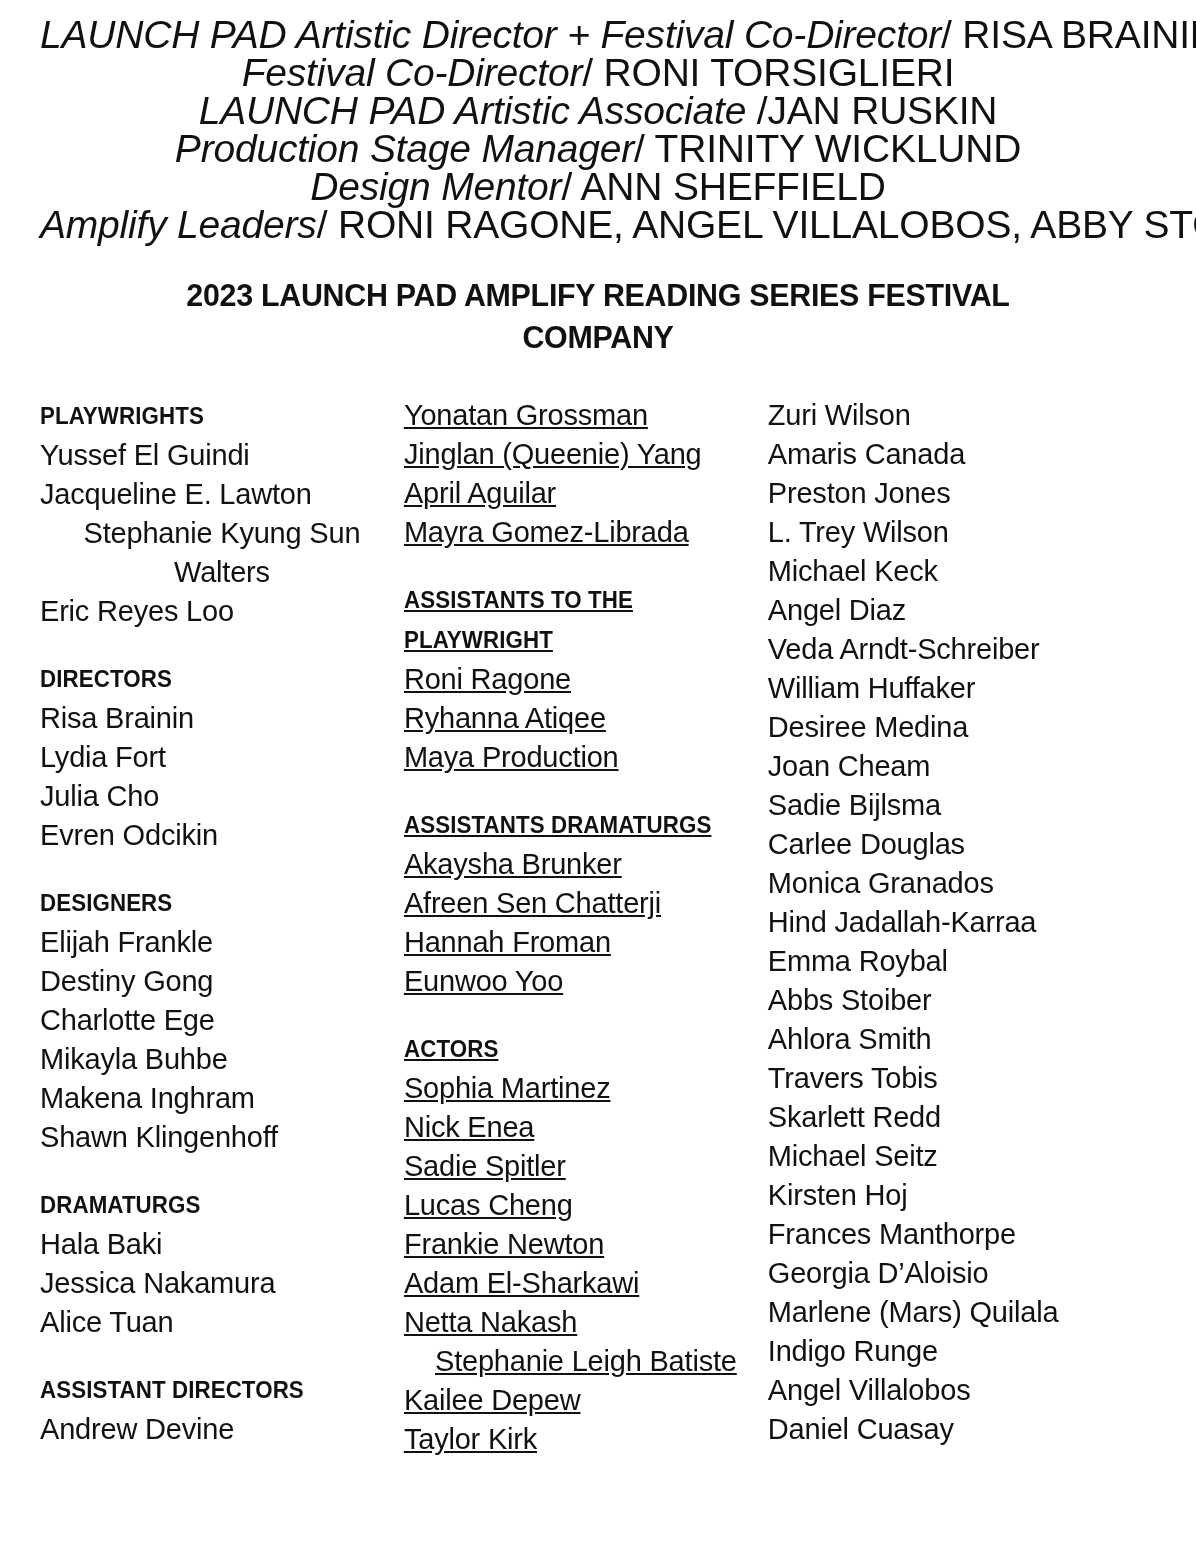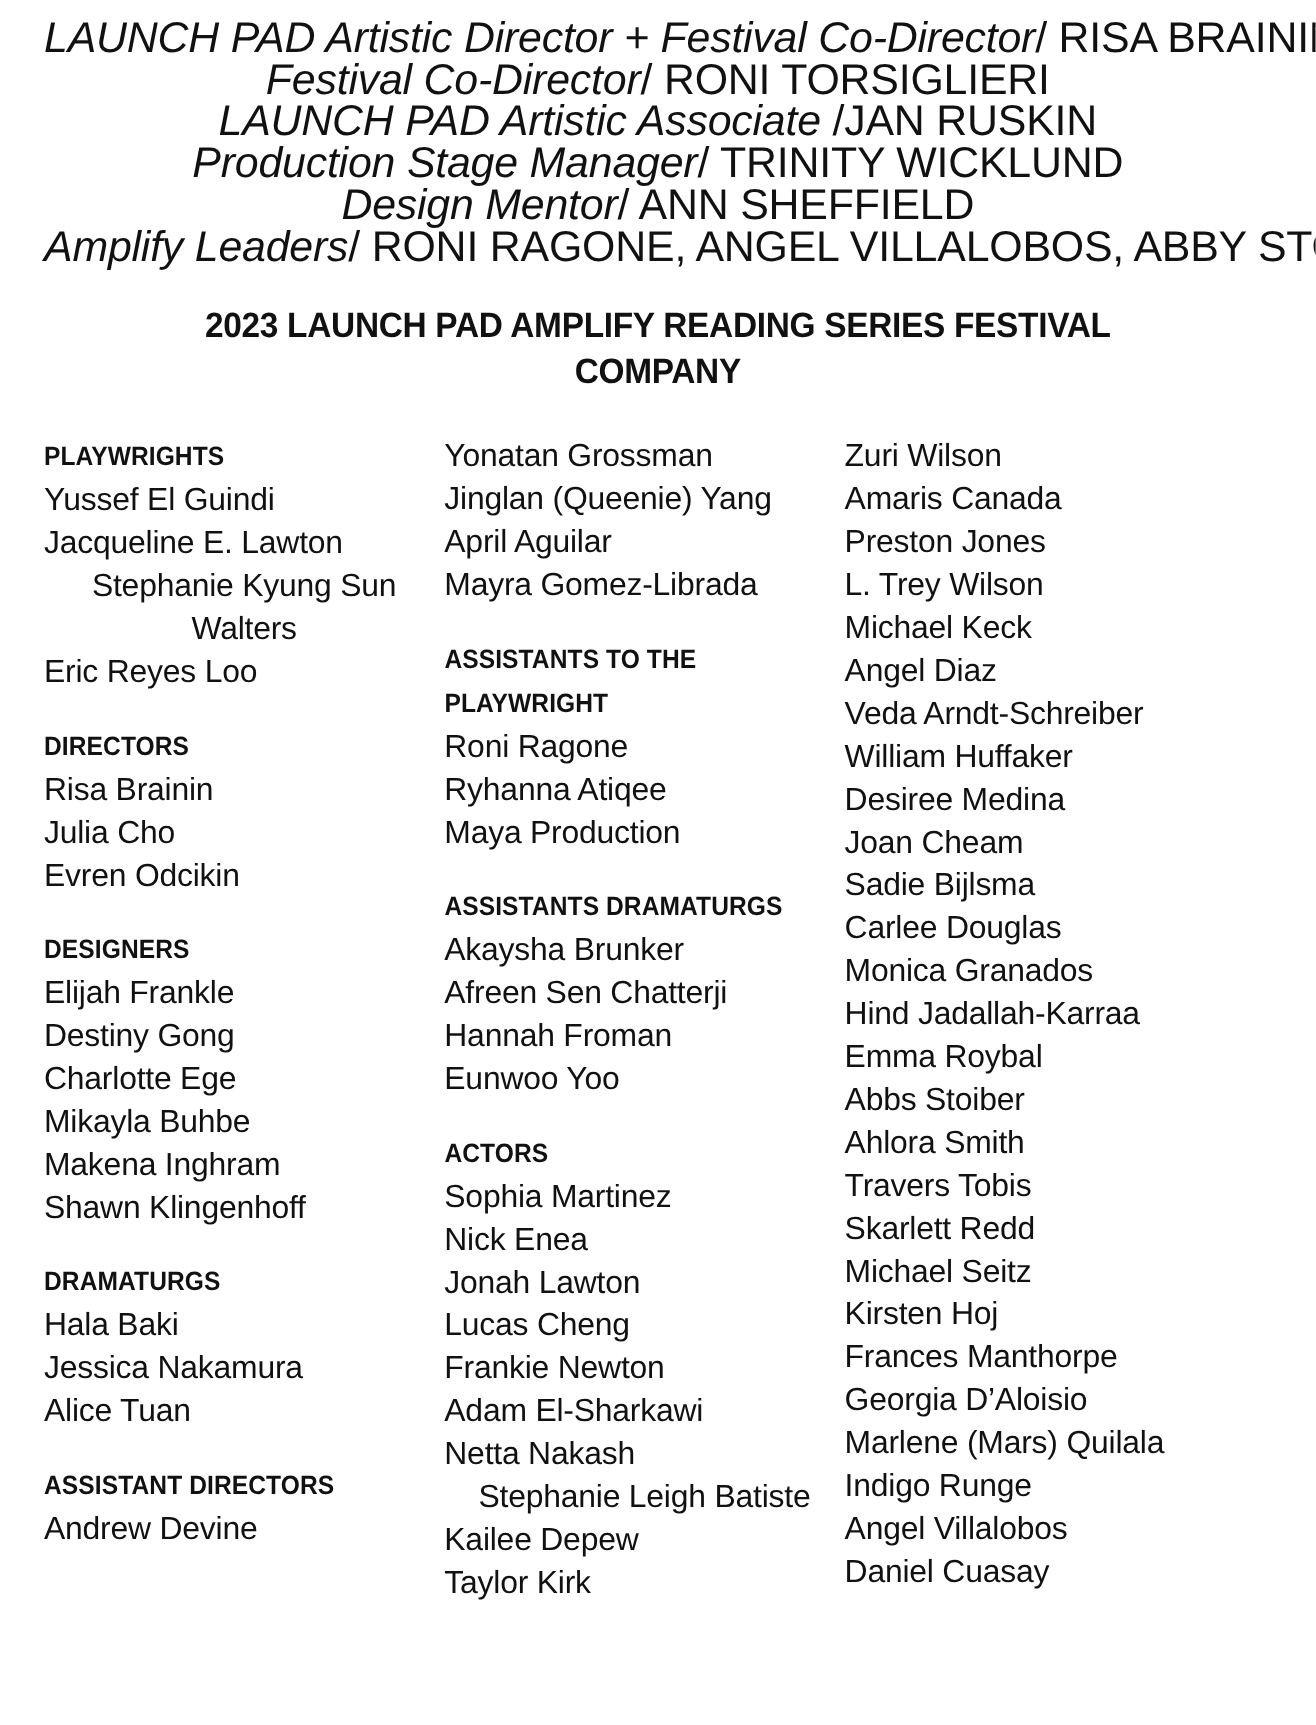--- a/index.html
+++ b/index.html
@@ -66,7 +66,7 @@
     box-sizing: border-box;
   }
   .col-1 { width: 375px; padding-left: 0px; }
-  .col-2 { width: 375px; padding-left: 0px; }
+  .col-2 { width: 375px; padding-left: 0px; text-decoration: underline; }
   .col-3 { width: 400px; padding-left: 0px; }
 
   .section-head {

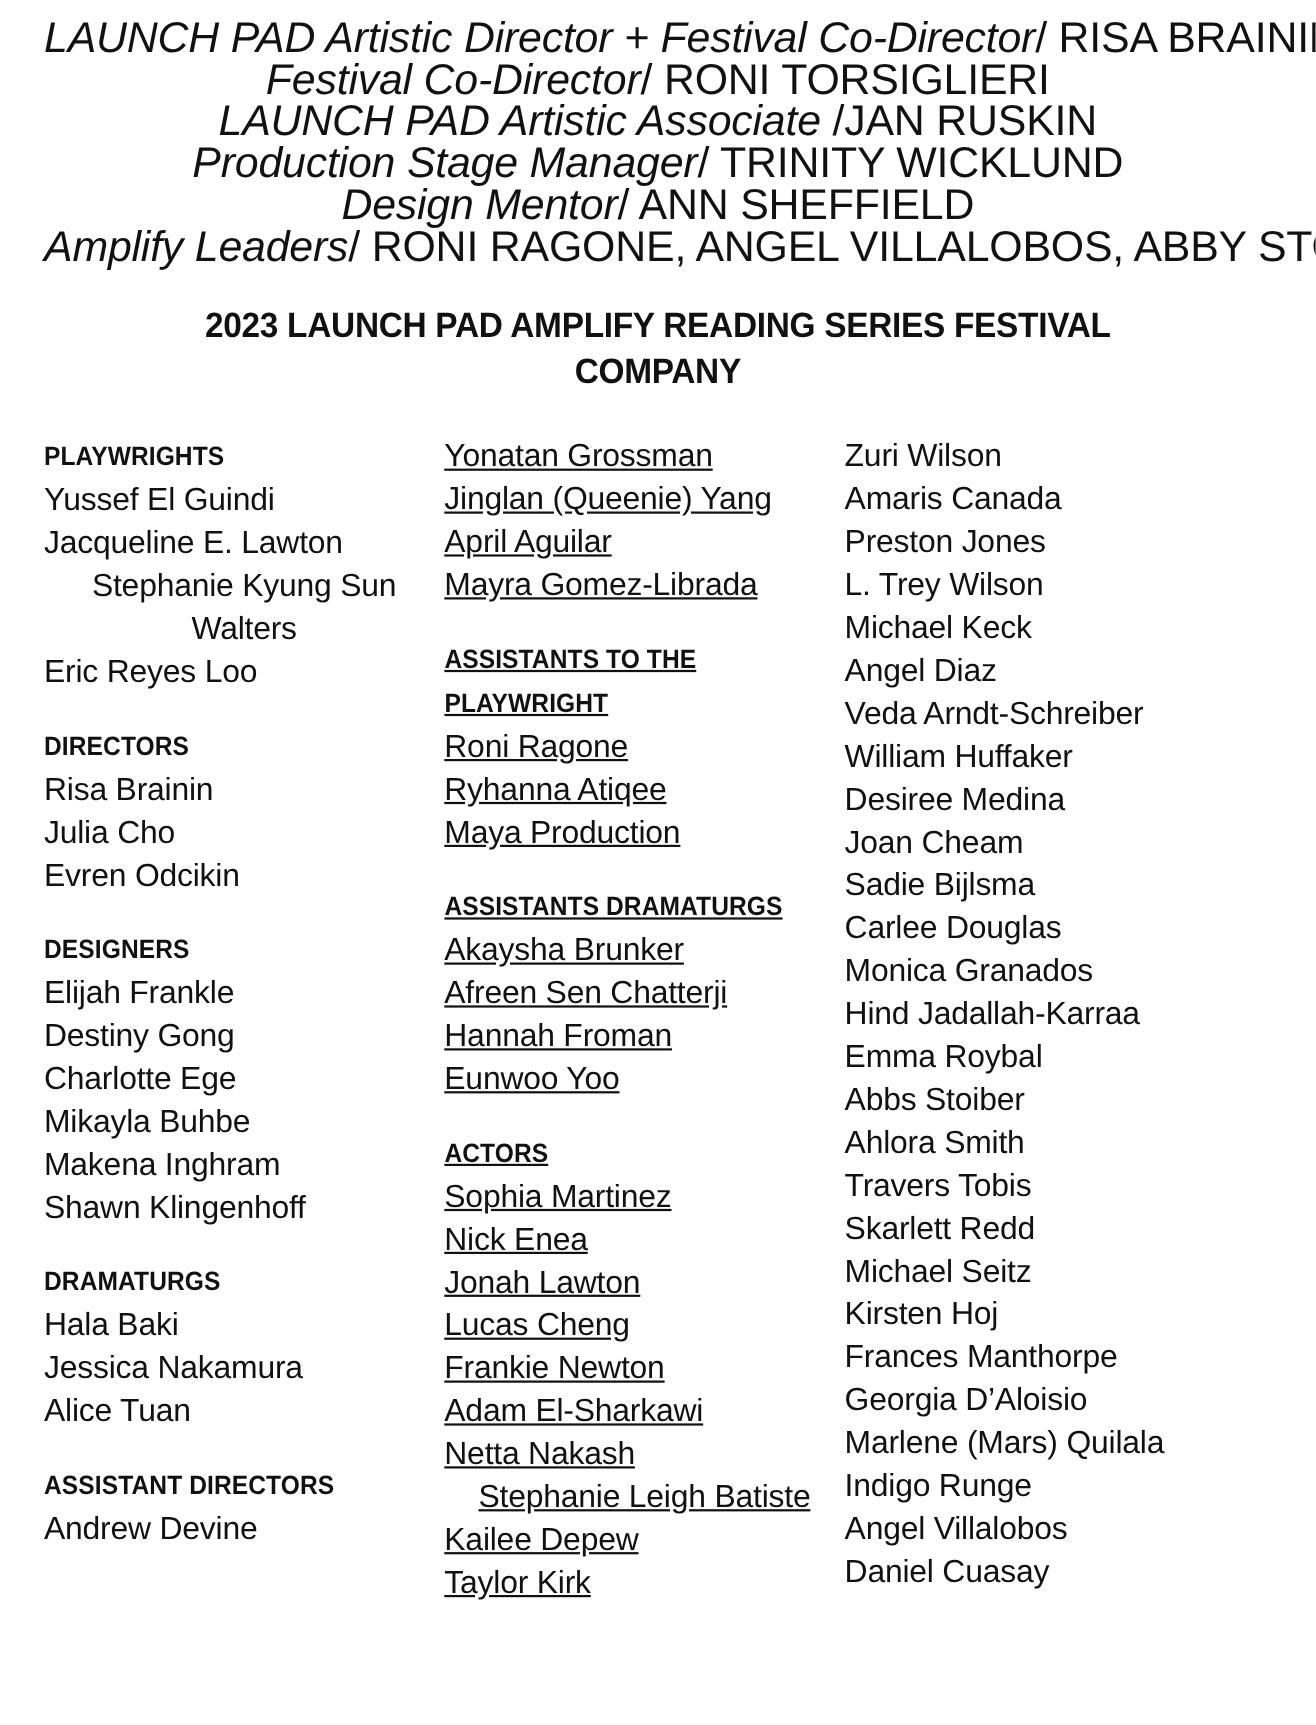--- a/index.html
+++ b/index.html
@@ -116,6 +116,7 @@
         <div class="section-gap"></div>
         <div class="section-head">DIRECTORS</div>
         <div class="name">Risa Brainin</div>
+        <div class="name">Lydia Fort</div>
         <div class="name">Julia Cho</div>
         <div class="name">Evren Odcikin</div>
         <div class="section-gap"></div>

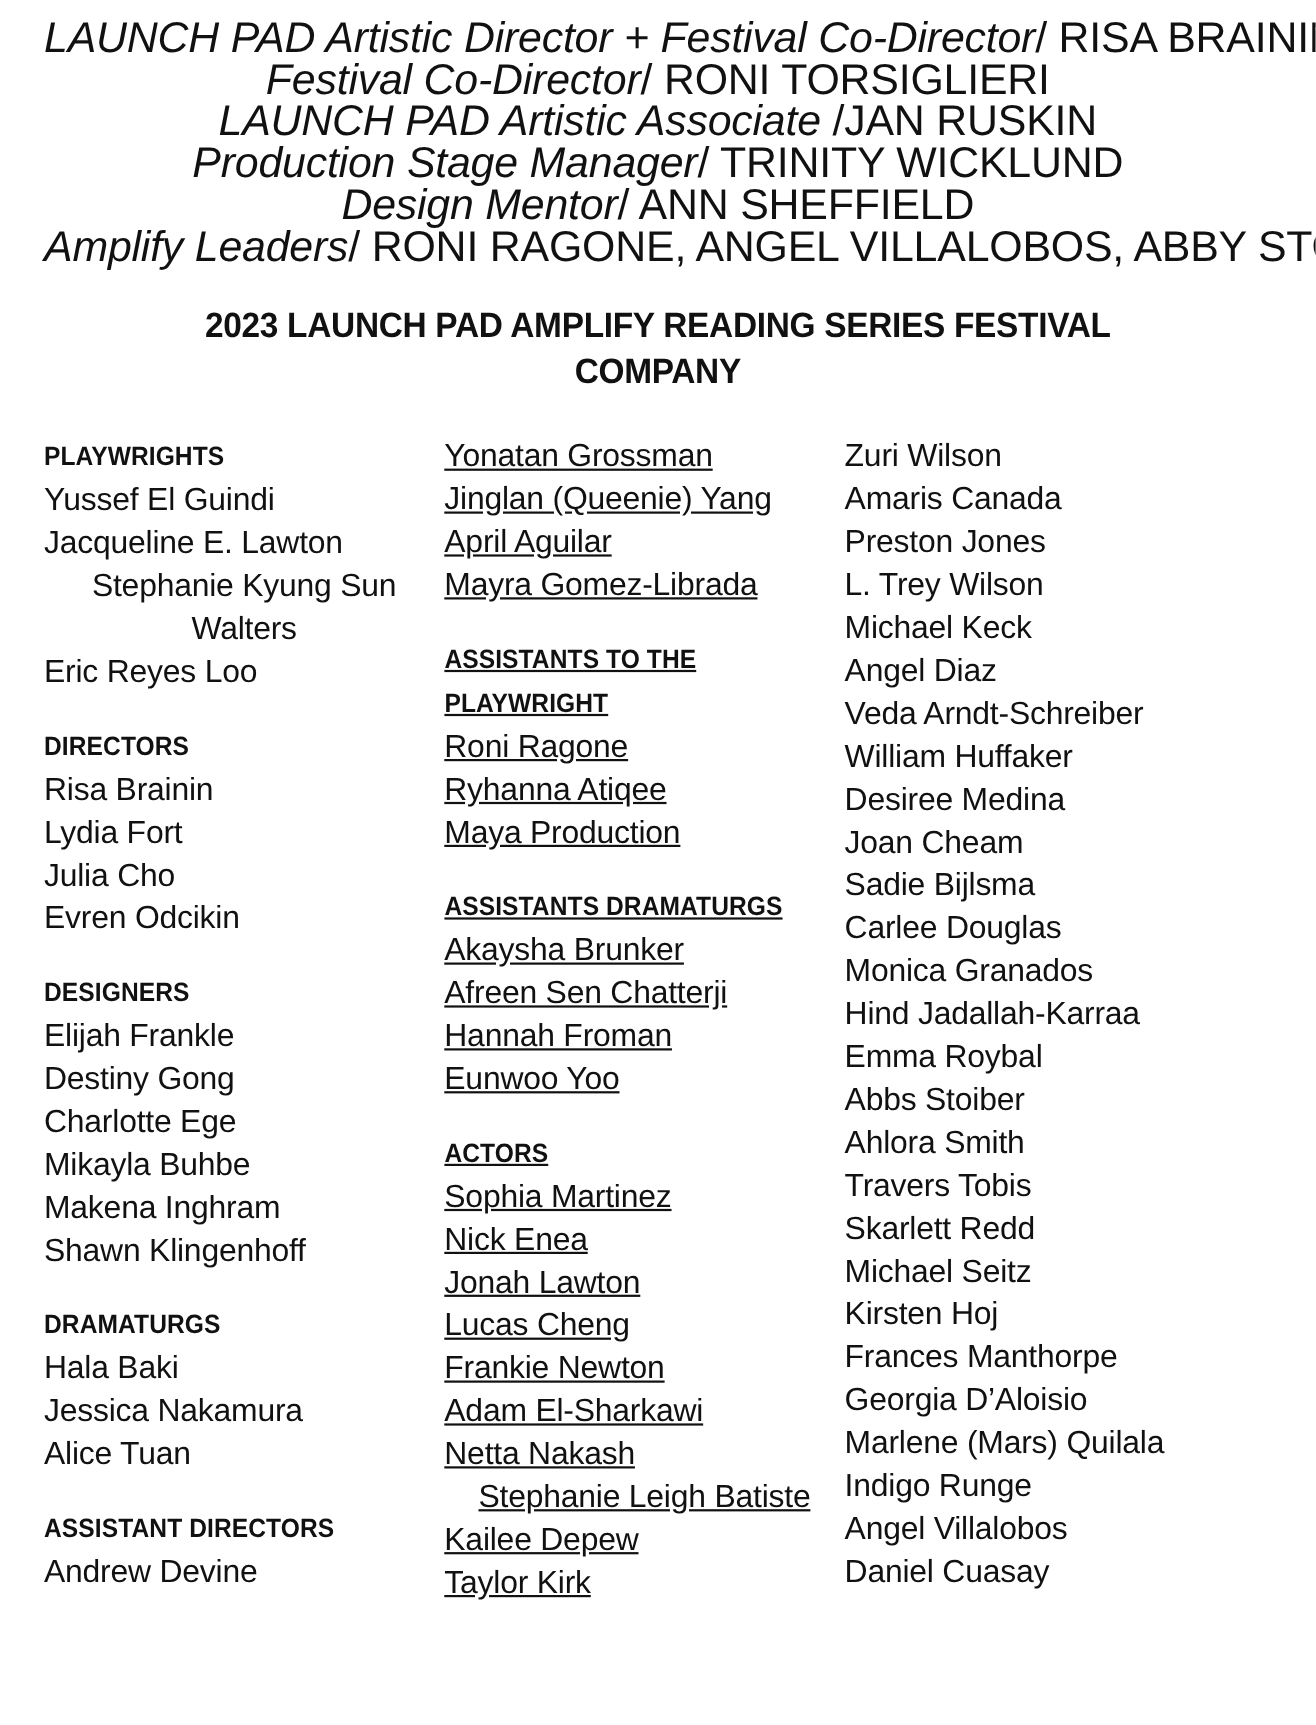--- a/index.html
+++ b/index.html
@@ -156,7 +156,7 @@
         <div class="section-head">ACTORS</div>
         <div class="name">Sophia Martinez</div>
         <div class="name">Nick Enea</div>
-        <div class="name">Jonah Lawton</div>
+        <div class="name">Sadie Spitler</div>
         <div class="name">Lucas Cheng</div>
         <div class="name">Frankie Newton</div>
         <div class="name">Adam El-Sharkawi</div>

